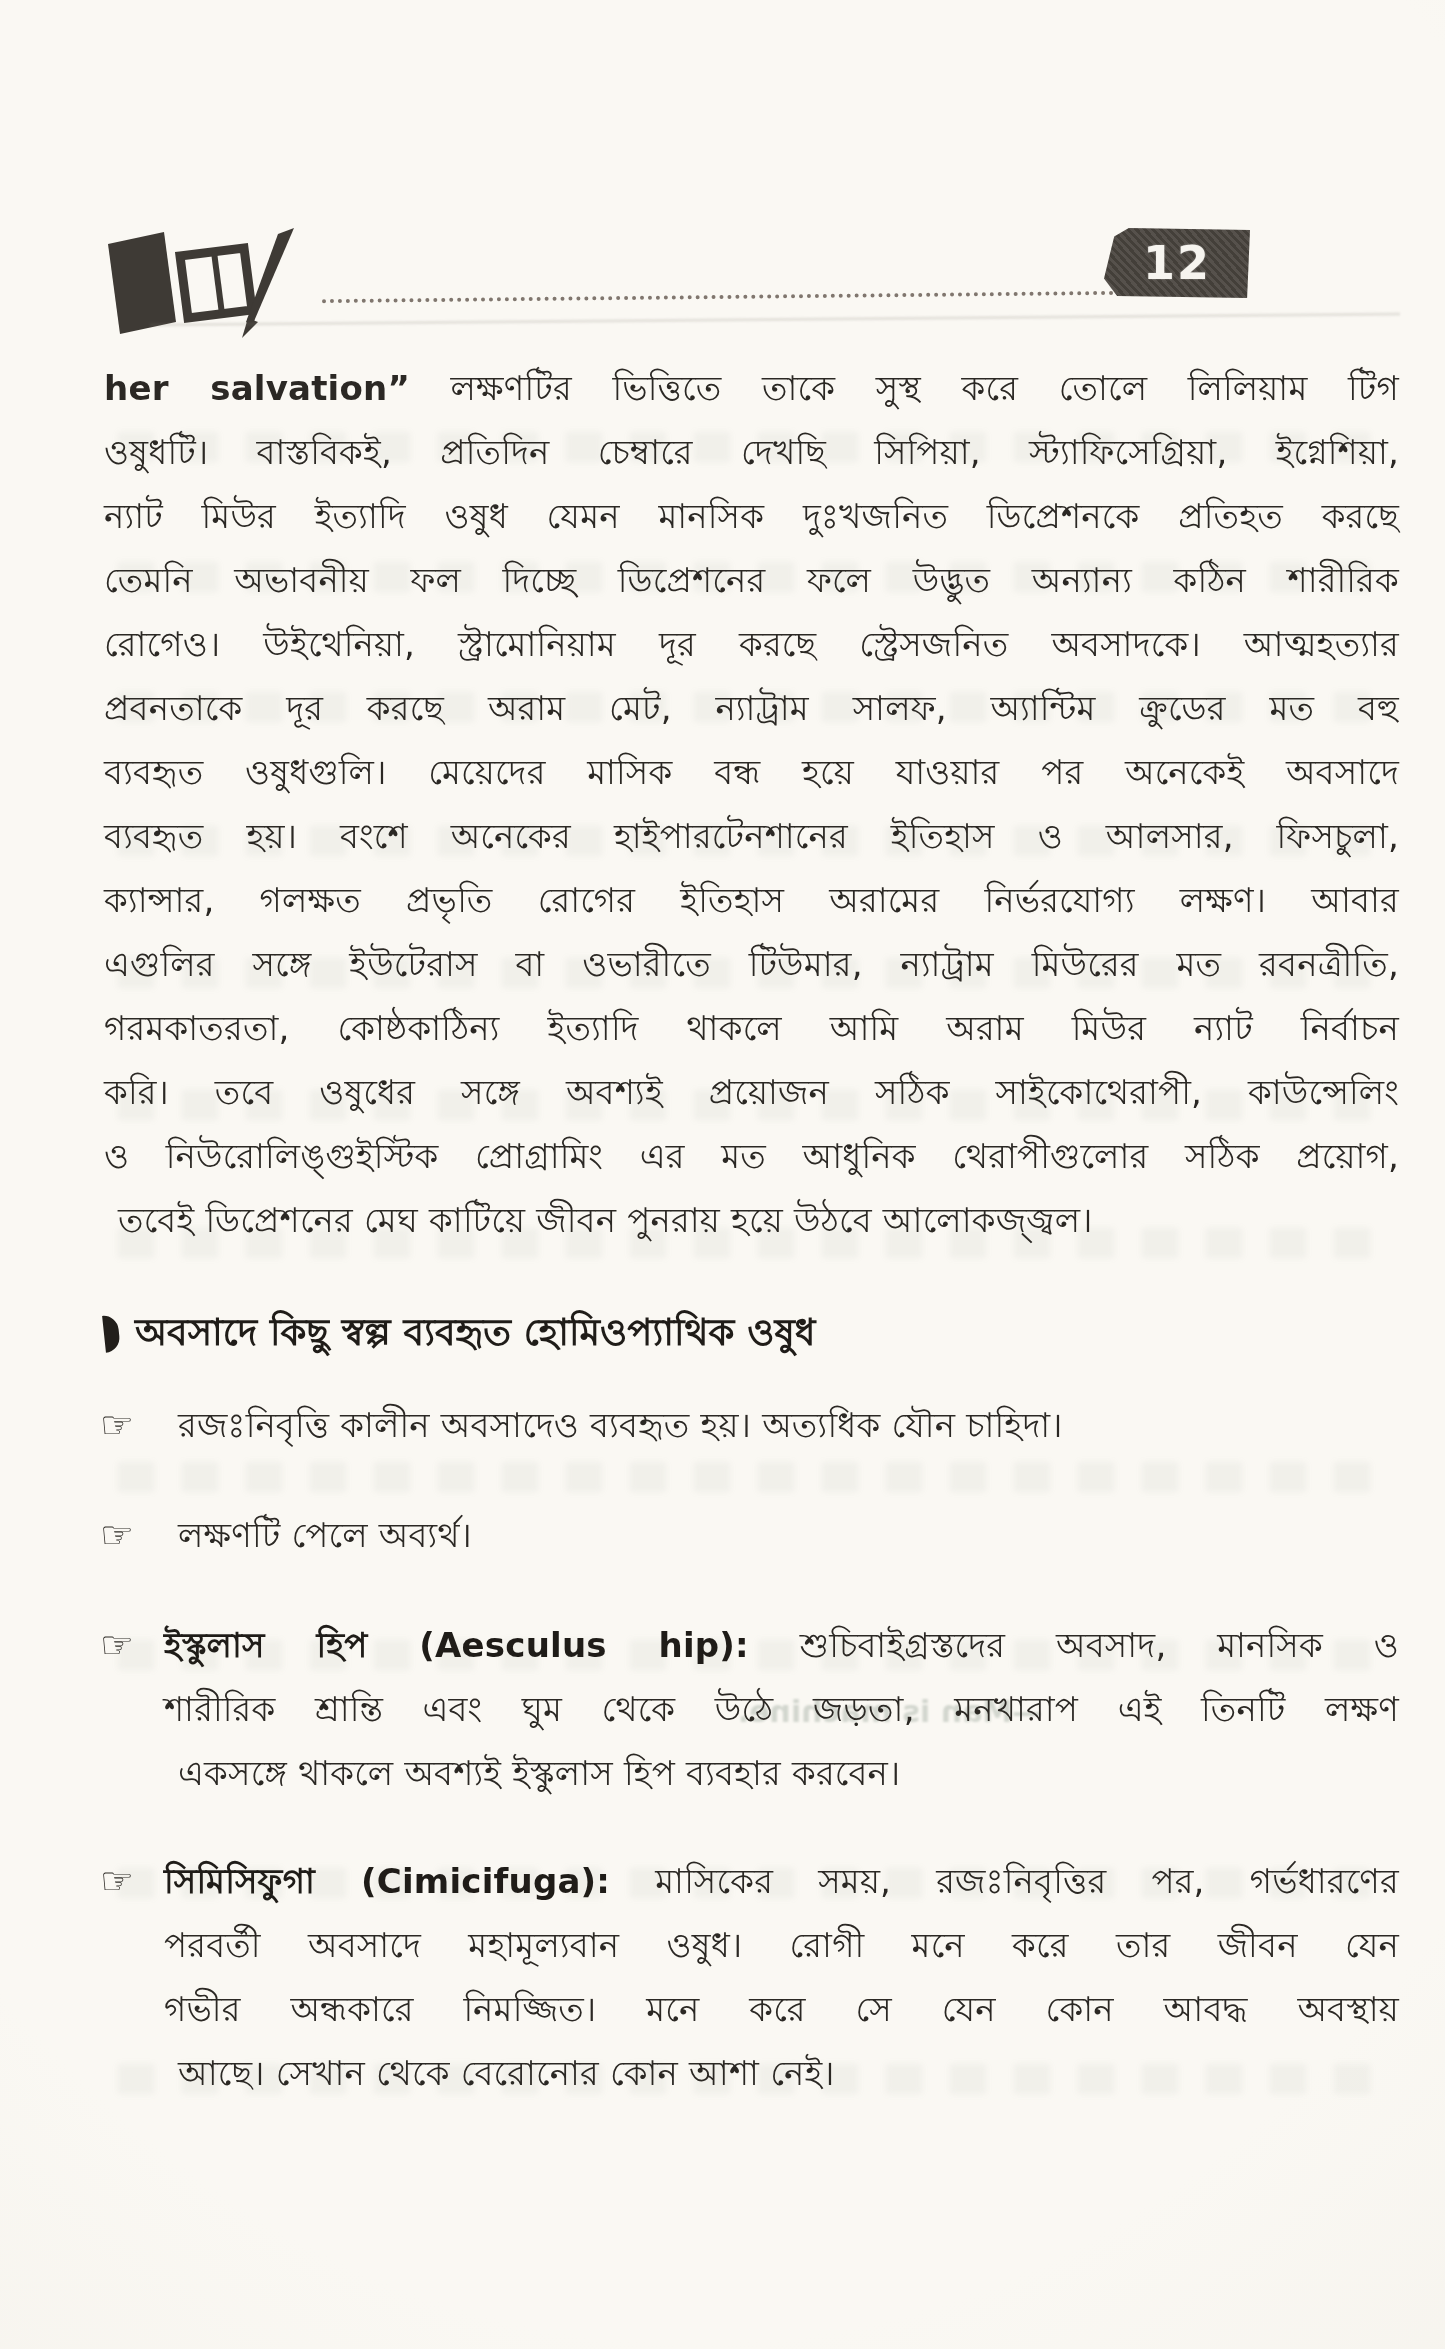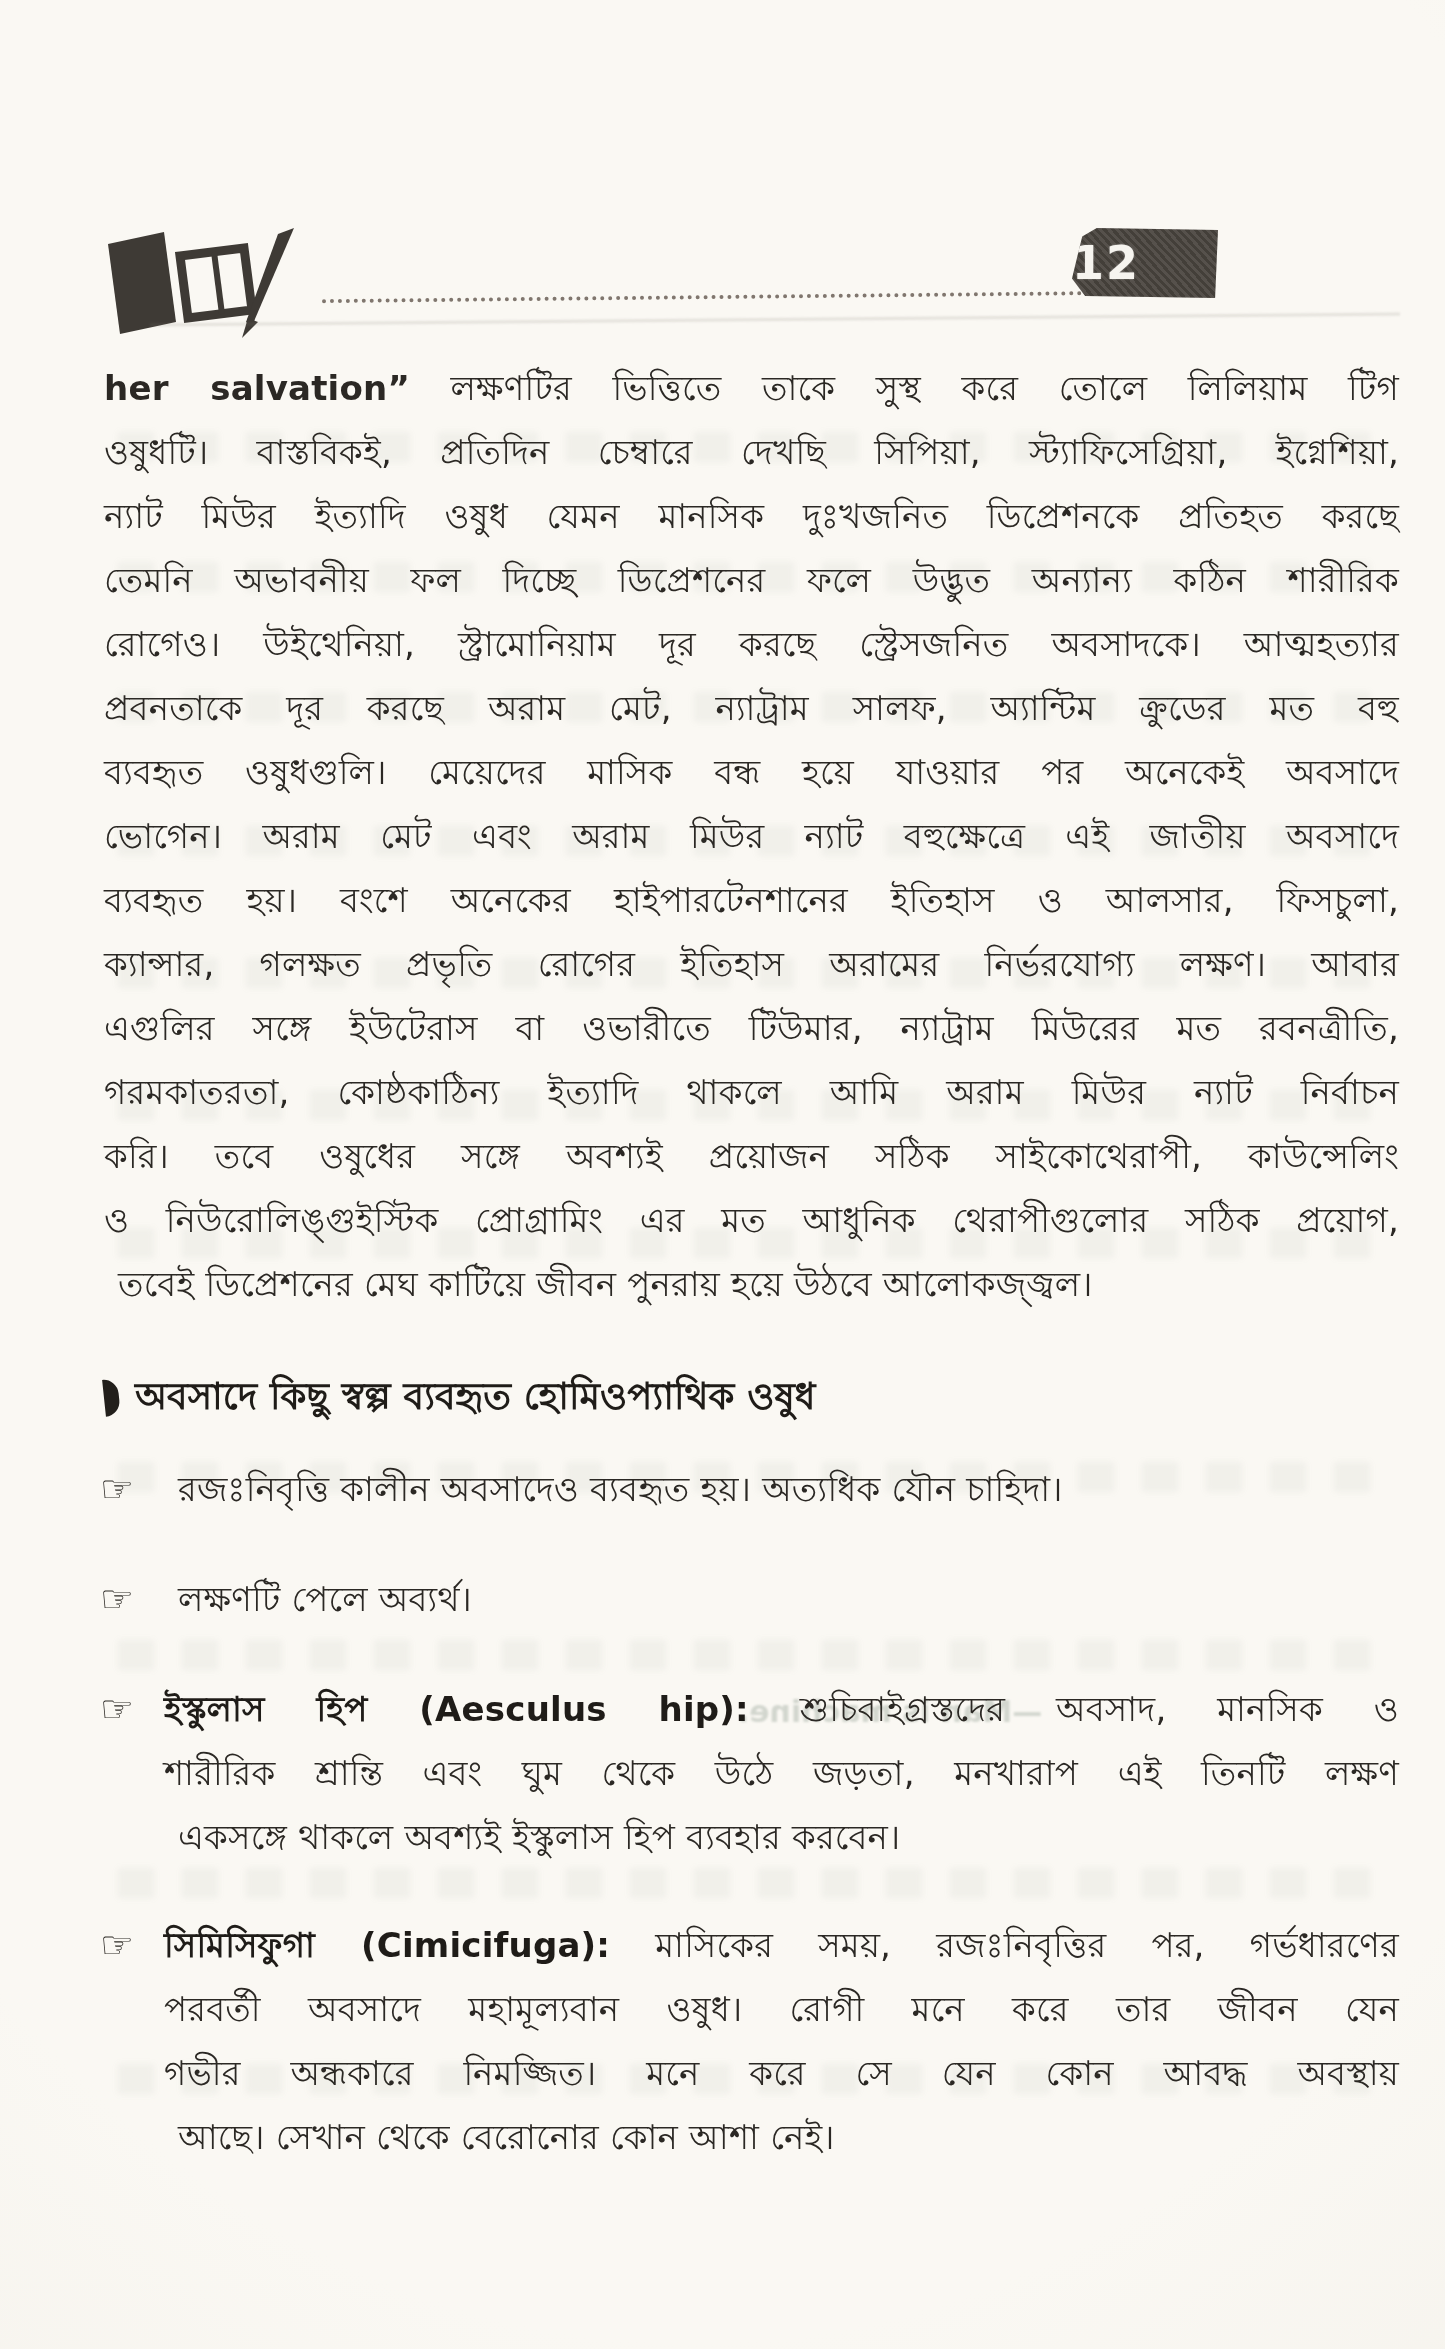--- a/index.html
+++ b/index.html
@@ -18,11 +18,11 @@
         border-top:4px dotted #6b6057;transform:rotate(-0.6deg);opacity:.85;}
   .rule2{position:absolute;left:150px;top:318px;width:1250px;height:3px;
         background:rgba(130,122,110,.18);filter:blur(1px);transform:rotate(-0.5deg);}
-  .badge{position:absolute;left:1072px;top:228px;width:146px;height:70px;
+  .badge{position:absolute;left:1104px;top:228px;width:146px;height:70px;
         background:#49443e;
         background-image:repeating-linear-gradient(47deg,rgba(255,255,255,.07) 0 3px,rgba(0,0,0,.08) 3px 6px);
         clip-path:polygon(17% 0,100% 3%,98% 100%,9% 97%,0 72%,7% 12%);
-        display:flex;align-items:center;}
+        display:flex;align-items:center;justify-content:center;}
   .badge span{color:#f6f4ef;font-size:46px;font-weight:bold;letter-spacing:2px;
         text-shadow:0 0 2px rgba(255,255,255,.4);}
 

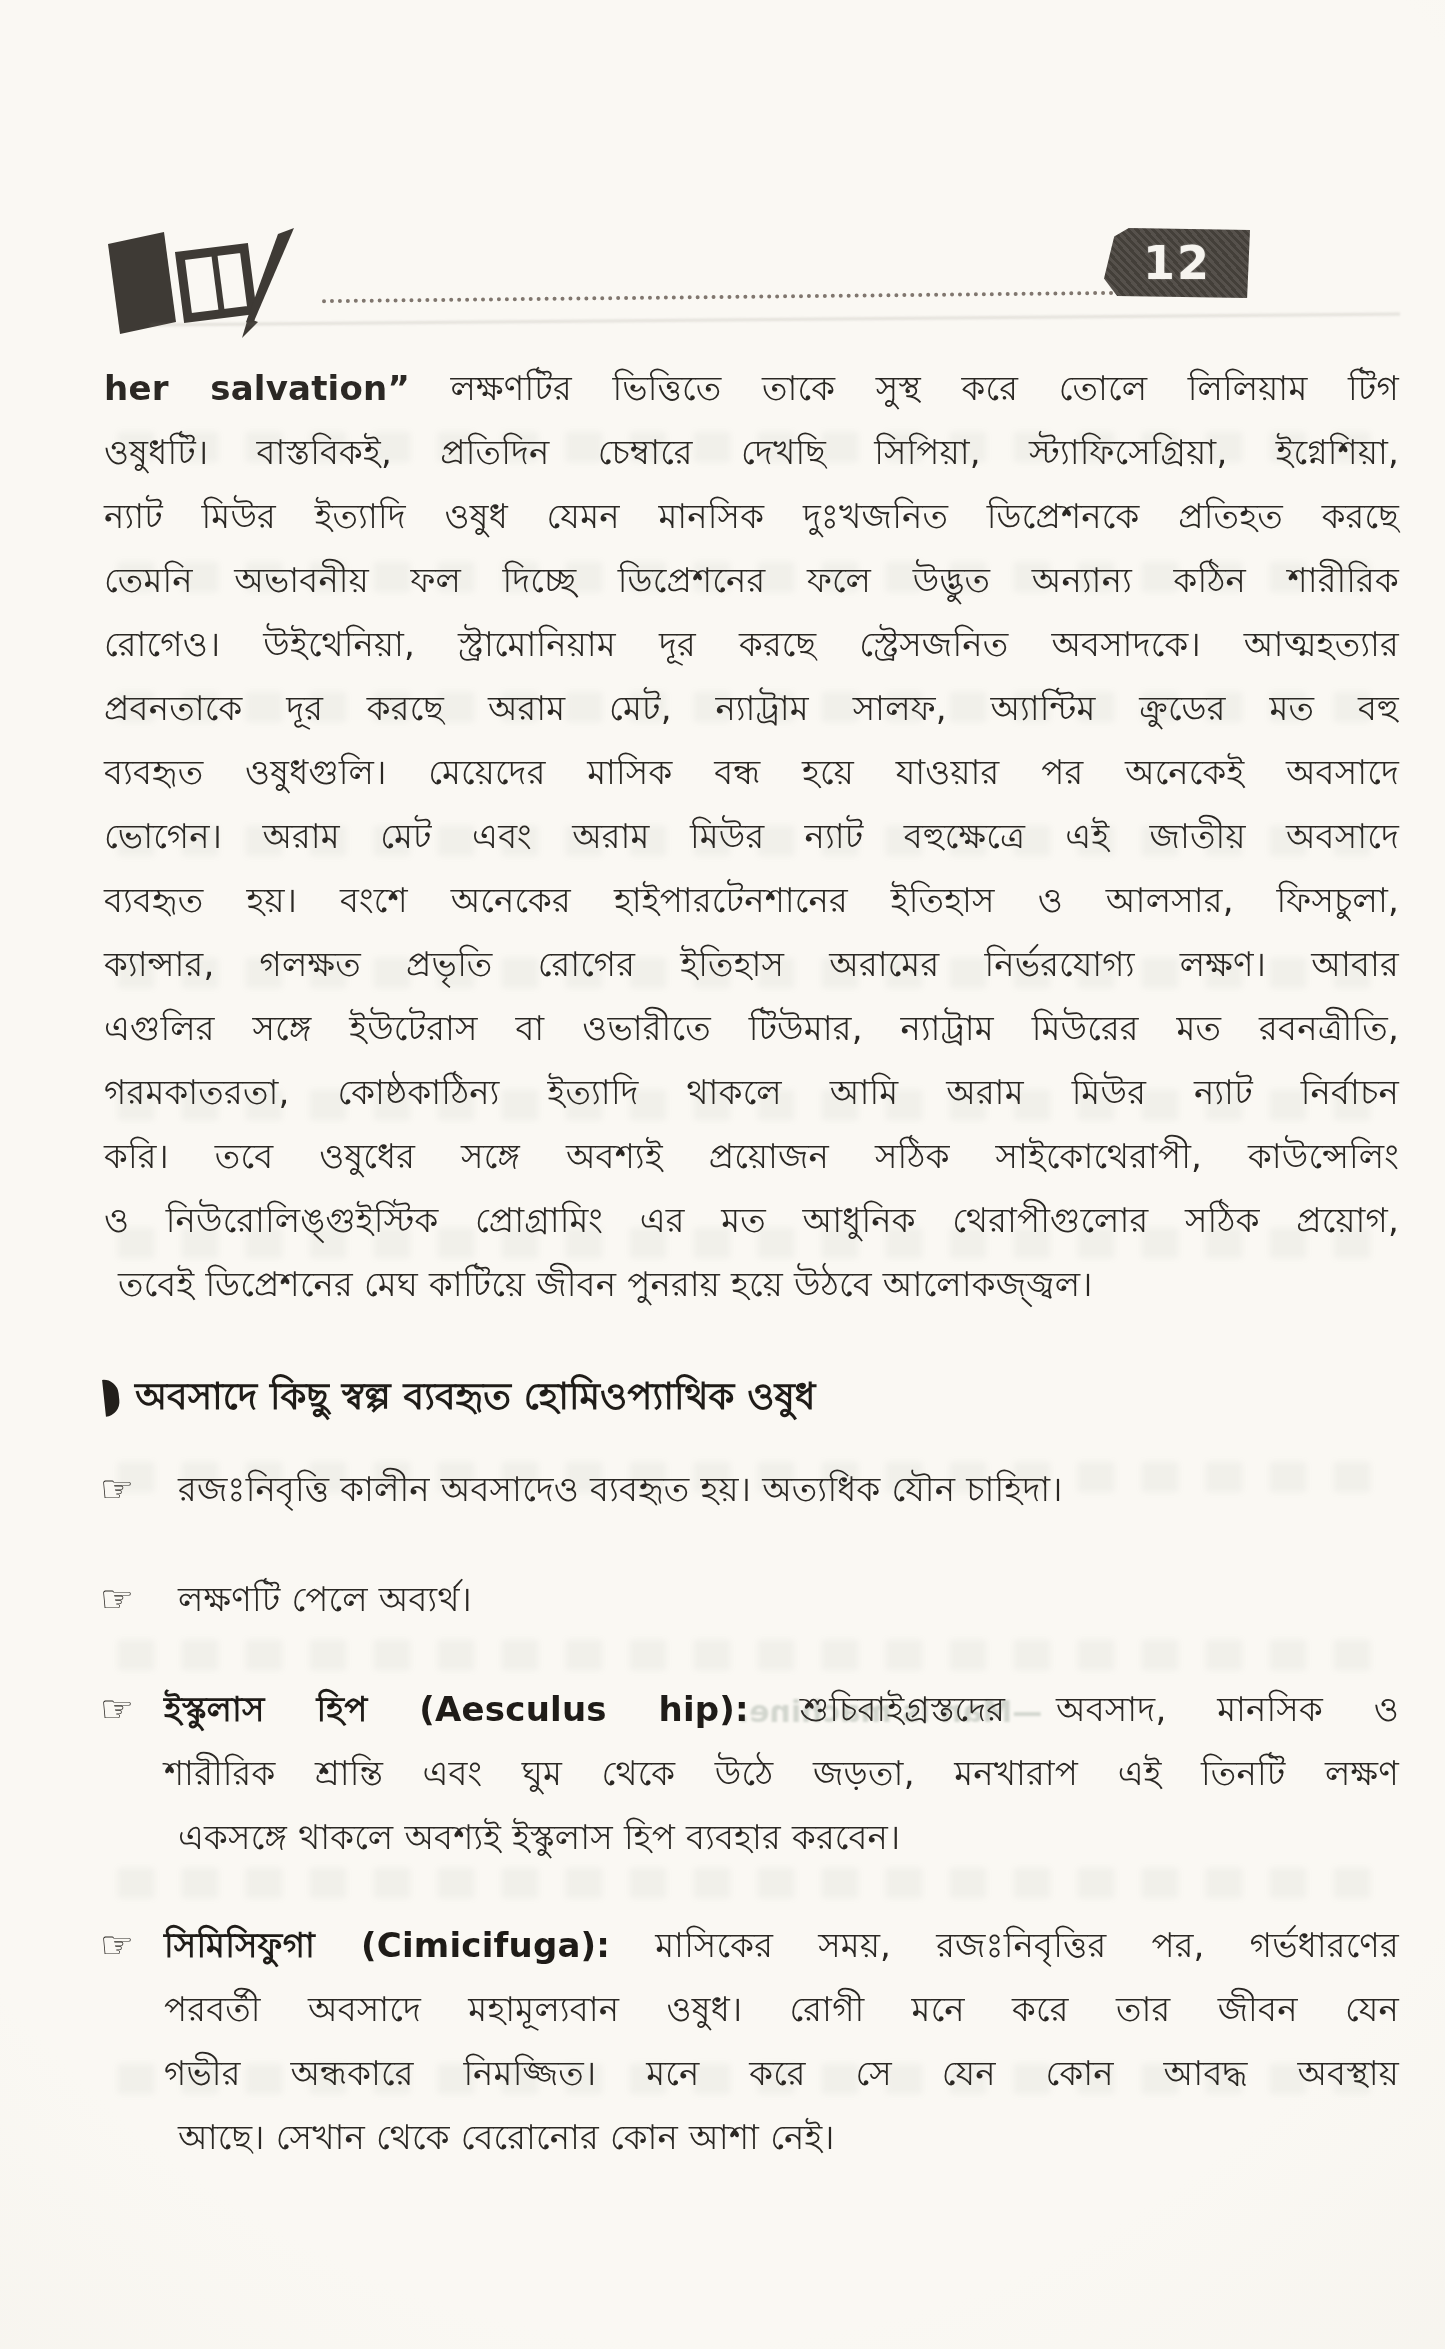--- a/index.html
+++ b/index.html
@@ -95,7 +95,6 @@
     <div class="bline">রোগেও। উইথেনিয়া, স্ট্রামোনিয়াম দূর করছে স্ট্রেসজনিত অবসাদকে। আত্মহত্যার</div>
     <div class="bline">প্রবনতাকে দূর করছে অরাম মেট, ন্যাট্রাম সালফ, অ্যান্টিম ক্রুডের মত বহু</div>
     <div class="bline">ব্যবহৃত ওষুধগুলি। মেয়েদের মাসিক বন্ধ হয়ে যাওয়ার পর অনেকেই অবসাদে</div>
-    <div class="bline">ভোগেন। অরাম মেট এবং অরাম মিউর ন্যাট বহুক্ষেত্রে এই জাতীয় অবসাদে</div>
     <div class="bline">ব্যবহৃত হয়। বংশে অনেকের হাইপারটেনশানের ইতিহাস ও আলসার, ফিসচুলা,</div>
     <div class="bline">ক্যান্সার, গলক্ষত প্রভৃতি রোগের ইতিহাস অরামের নির্ভরযোগ্য লক্ষণ। আবার</div>
     <div class="bline">এগুলির সঙ্গে ইউটেরাস বা ওভারীতে টিউমার, ন্যাট্রাম মিউরের মত রবনত্রীতি,</div>

